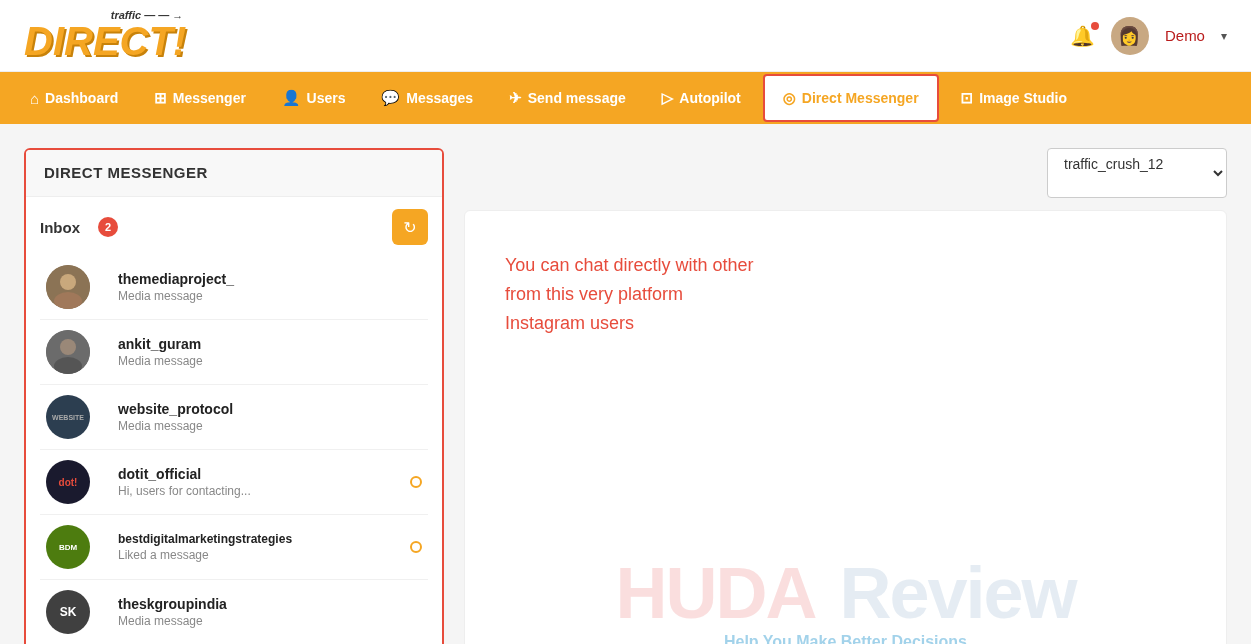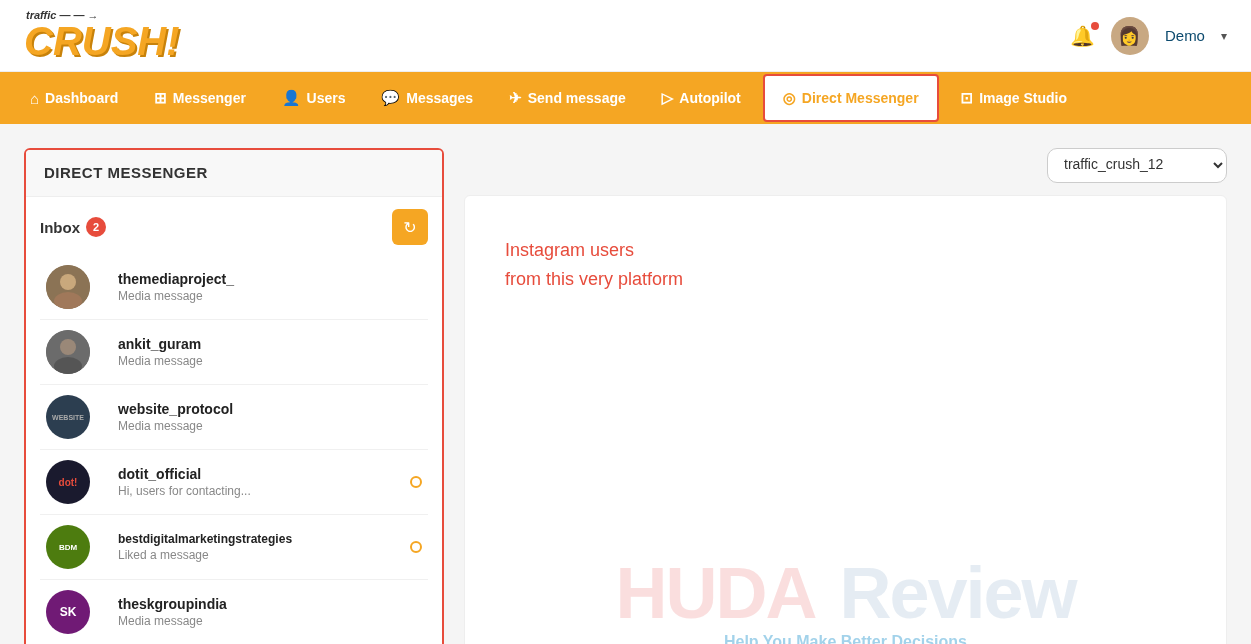--- a/index.html
+++ b/index.html
@@ -18,6 +18,7 @@
     .logo-area {
       display: flex;
       align-items: center;
+      text-align: right;
     }
 
     .user-area {

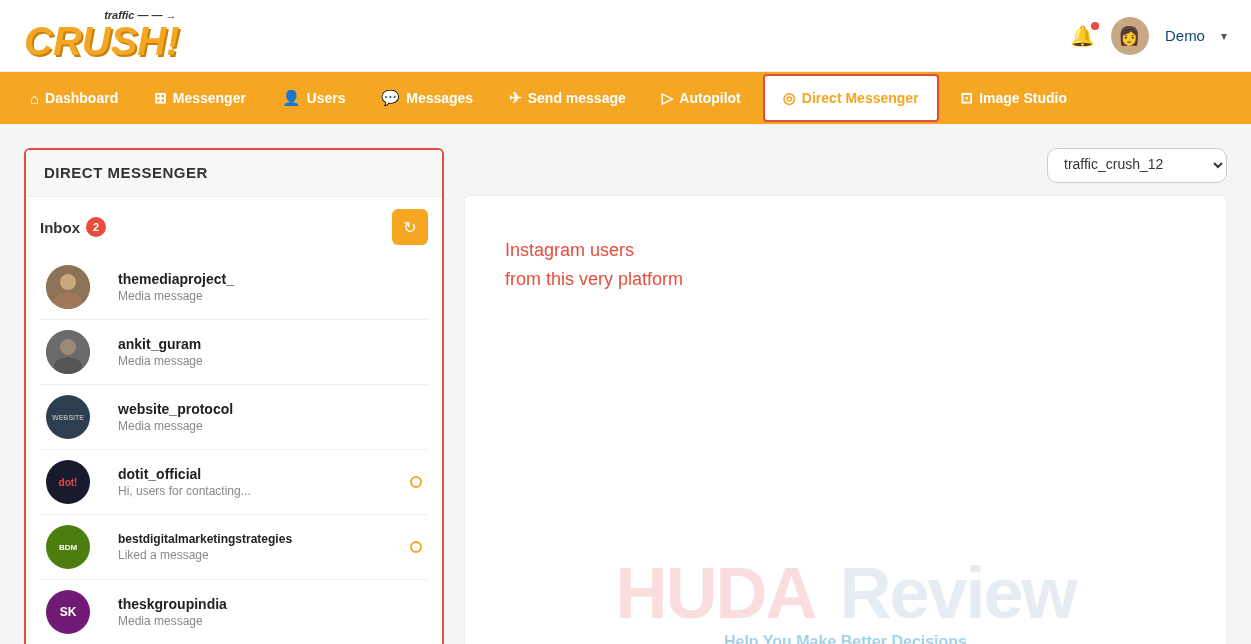--- a/index.html
+++ b/index.html
@@ -317,7 +317,7 @@
       <span class="brand-top">
         traffic <span style="font-style:normal;letter-spacing:3px;">——→</span>
       </span>
-      <span class="brand-crush">CRUSH!</span>
+      <span class="brand-crush">DIRECT!</span>
     </div>
   </div>
 

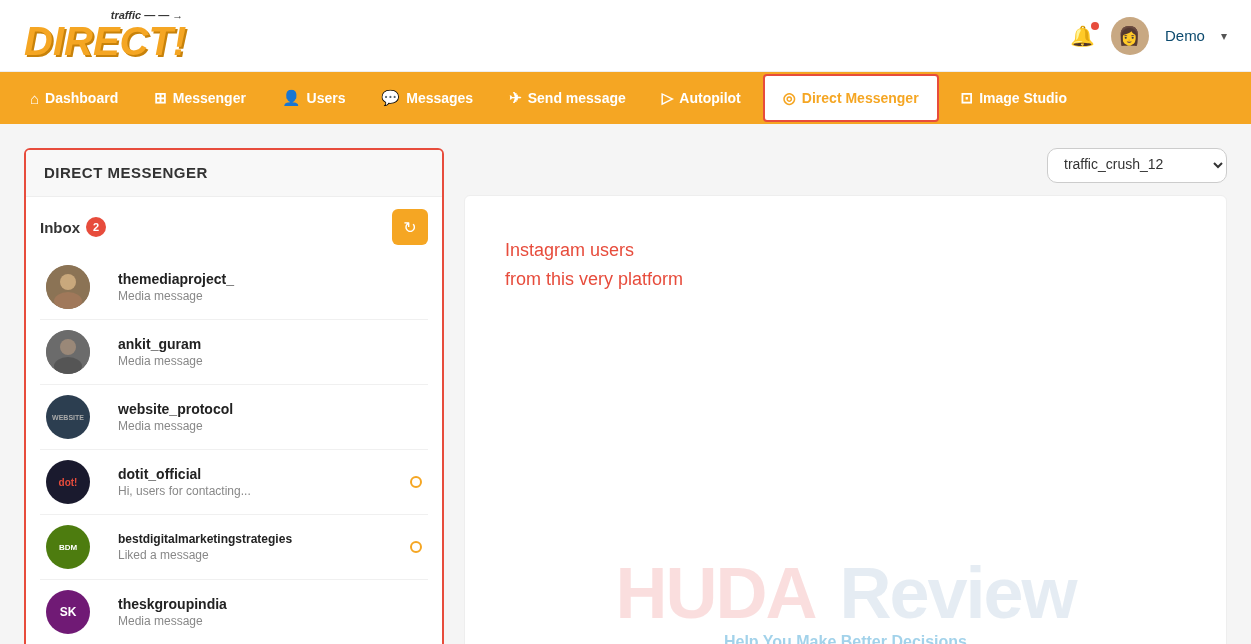--- a/index.html
+++ b/index.html
@@ -55,7 +55,7 @@
     }
     .user-name {
       font-size: 15px;
-      color: #0c4a6e;
+      color: #b91c1c;
       cursor: pointer;
     }
     .user-chevron { font-size: 12px; color: #555; }

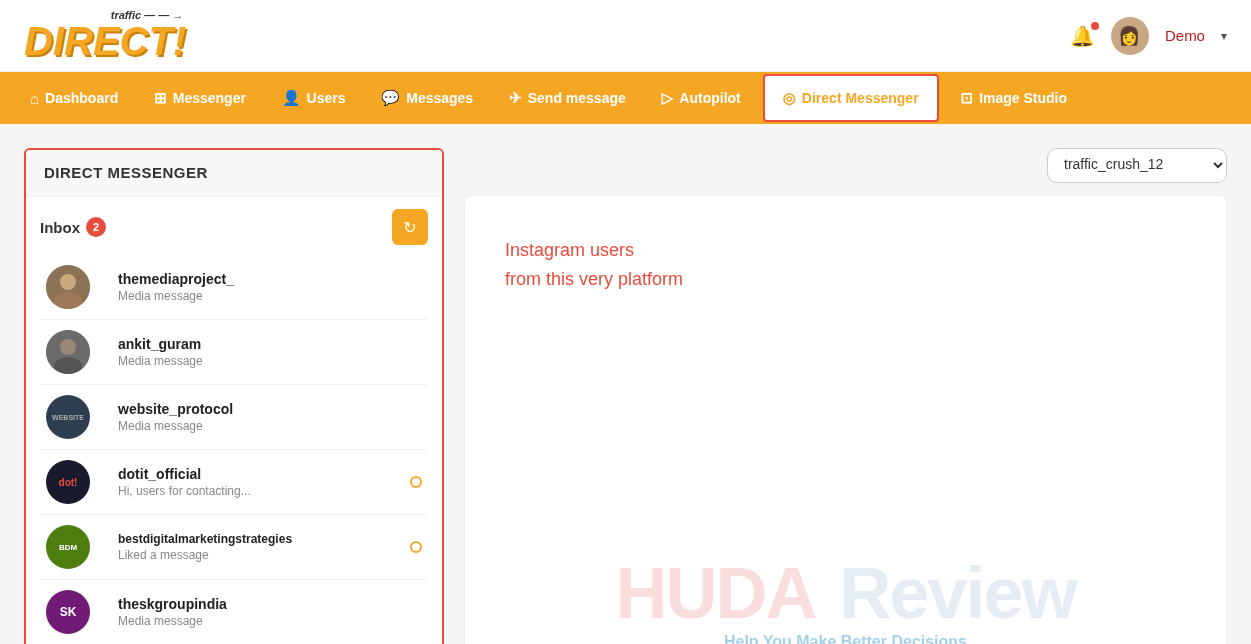--- a/index.html
+++ b/index.html
@@ -230,8 +230,8 @@
     }
     .account-select {
       border: 1px solid #ccc;
-      border-radius: 10px;
-      padding: 6px 30px 9px 12px;
+      border-radius: 4px;
+      padding: 6px 30px 24px 12px;
       font-size: 14px;
       color: #333;
       background: #fff;

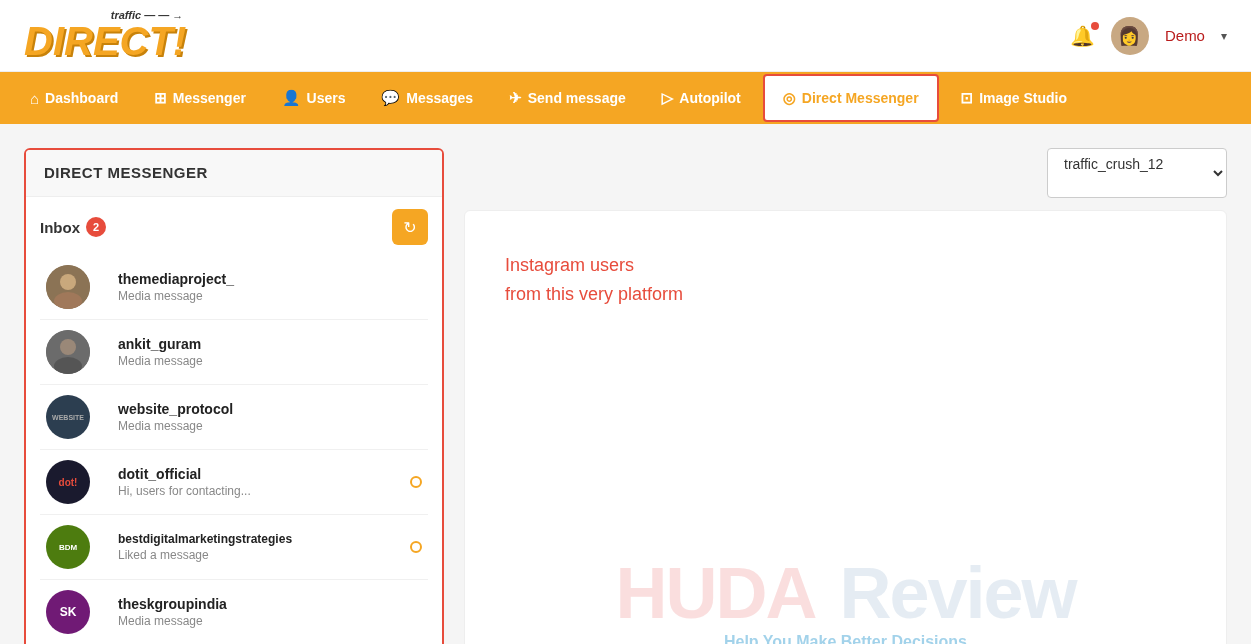--- a/index.html
+++ b/index.html
@@ -132,7 +132,7 @@
     .inbox-label {
       display: flex;
       align-items: center;
-      gap: 6px;
+      gap: 18px;
       font-size: 15px;
       font-weight: 600;
       color: #333;

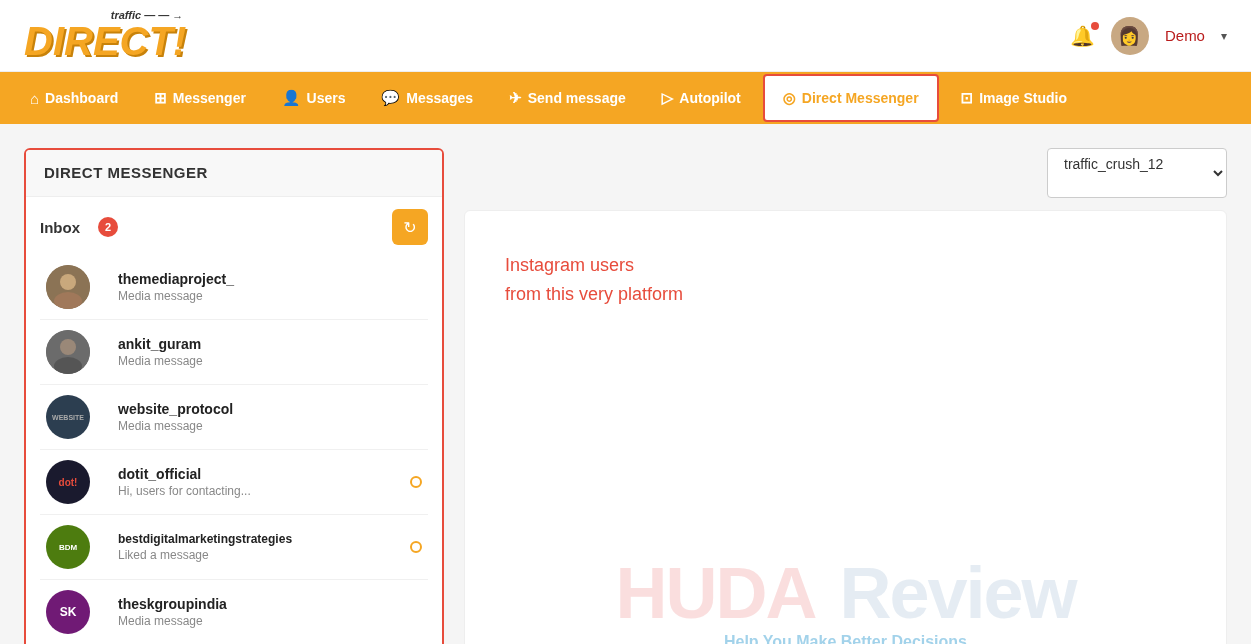--- a/index.html
+++ b/index.html
@@ -462,6 +462,7 @@
 
     <div class="chat-info-area">
       <div class="chat-placeholder-text">
+        <div>You can chat directly with other</div>
         <div>Instagram users</div>
         <div>from this very platform</div>
       </div>

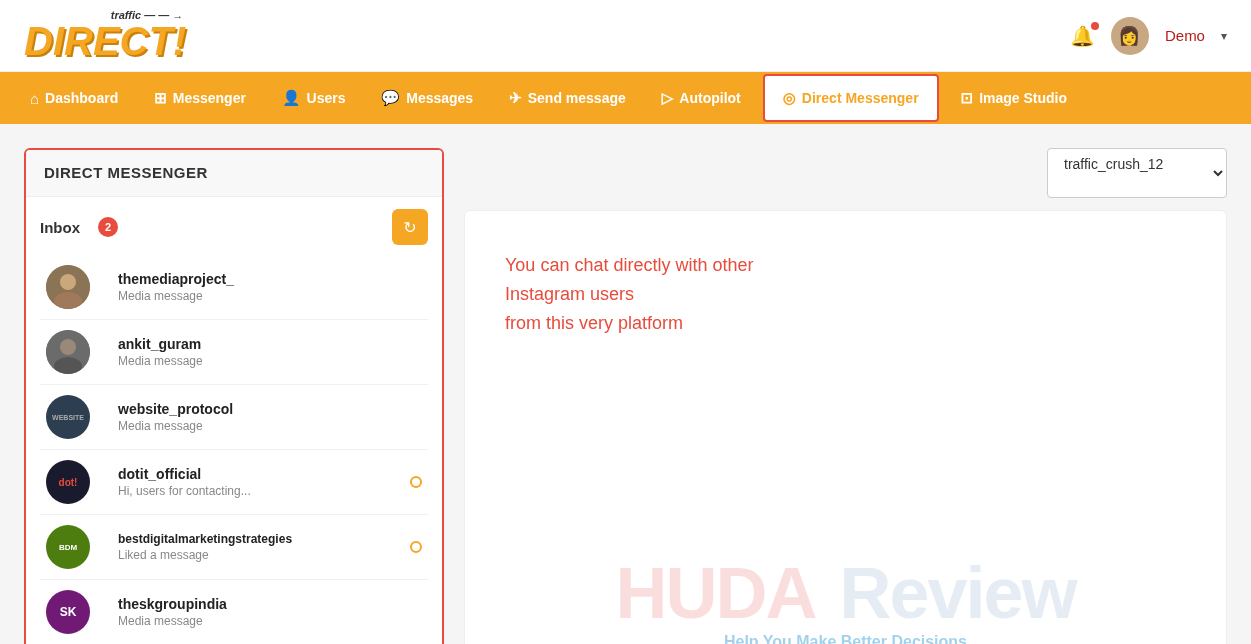--- a/index.html
+++ b/index.html
@@ -463,8 +463,8 @@
     <div class="chat-info-area">
       <div class="chat-placeholder-text">
         <div>You can chat directly with other</div>
+        <div>from this very platform</div>
         <div>Instagram users</div>
-        <div>from this very platform</div>
       </div>
 
       <div class="watermark">

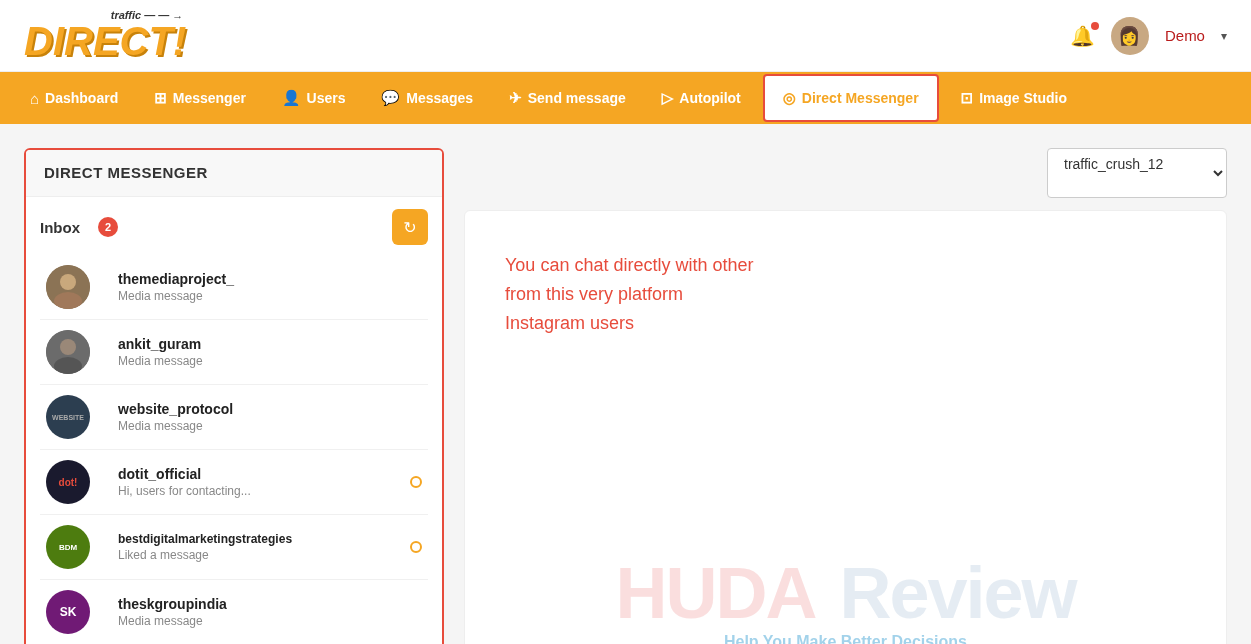--- a/index.html
+++ b/index.html
@@ -440,7 +440,7 @@
         </div>
 
         <div class="conversation-item">
-          <div class="conv-avatar av-thesk" style="background:#701a75;color:#fff;font-size:12px;font-weight:bold;">SK</div>
+          <div class="conv-avatar av-thesk" style="background:#404040;color:#fff;font-size:12px;font-weight:bold;">SK</div>
           <div class="conv-info">
             <div class="conv-name">theskgroupindia</div>
             <div class="conv-preview">Media message</div>

